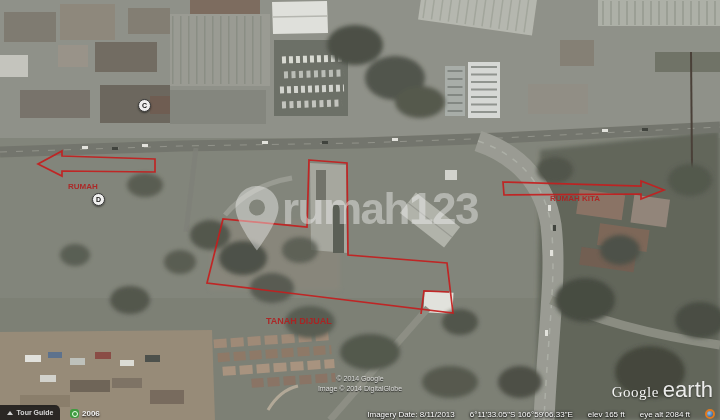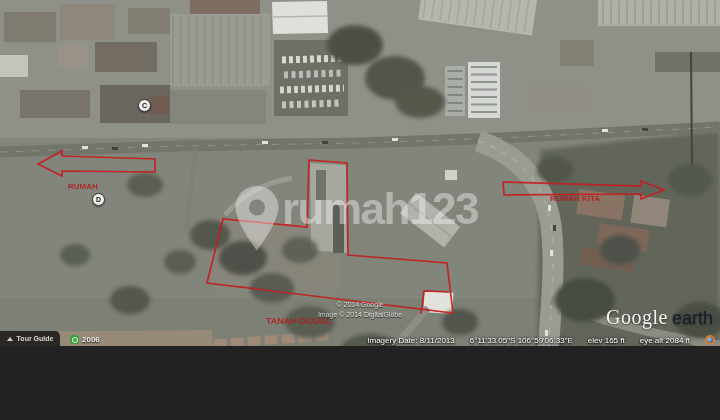--- a/index.html
+++ b/index.html
@@ -3,7 +3,7 @@
 <meta charset="utf-8">
 <style>
   html,body{margin:0;padding:0;background:#222;}
-  #screen{position:relative;width:720px;height:346px;overflow:hidden;
+  #screen{position:relative;width:720px;height:420px;overflow:hidden;
           font-family:"Liberation Sans",sans-serif;background:#878a7f;}
   #scene{position:absolute;left:0;top:0;}
   .overlay{position:absolute;color:#fff;}

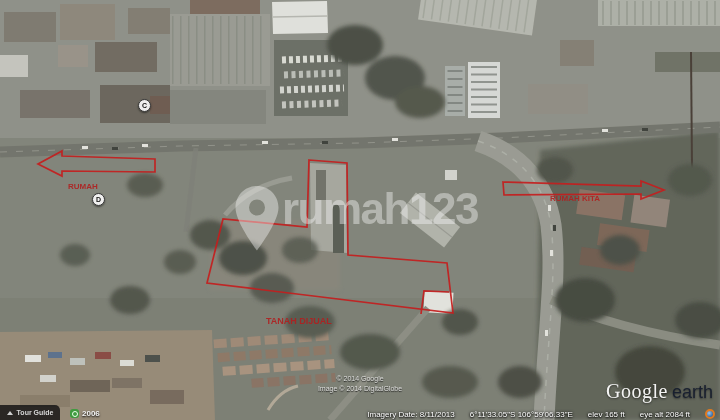--- a/index.html
+++ b/index.html
@@ -25,7 +25,7 @@
   
   #gelogo{right:7px;bottom:17px;display:flex;align-items:baseline;gap:4px;
           text-shadow:0 1px 2px rgba(0,0,0,.55);}
-  #gelogo .g{font-family:"Liberation Serif",serif;font-size:20px;color:#fdfdfd;opacity:.95;letter-spacing:.5px;}
+  #gelogo .g{font-family:"Liberation Serif",serif;font-size:15px;color:#fdfdfd;opacity:.95;letter-spacing:.5px;}
   #gelogo .e{font-size:18px;font-weight:300;color:#0f172a;opacity:.88;}
   
   #statusline{right:5px;bottom:1px;display:flex;align-items:center;gap:15px;font-size:8px;

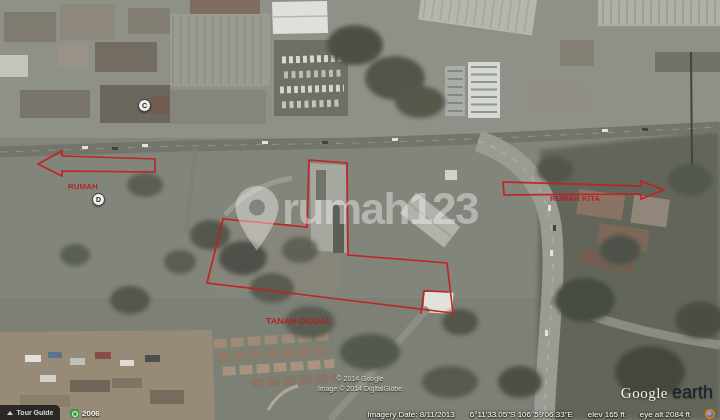--- a/index.html
+++ b/index.html
@@ -26,7 +26,7 @@
   #gelogo{right:7px;bottom:17px;display:flex;align-items:baseline;gap:4px;
           text-shadow:0 1px 2px rgba(0,0,0,.55);}
   #gelogo .g{font-family:"Liberation Serif",serif;font-size:15px;color:#fdfdfd;opacity:.95;letter-spacing:.5px;}
-  #gelogo .e{font-size:18px;font-weight:300;color:#0f172a;opacity:.88;}
+  #gelogo .e{font-size:22px;font-weight:300;color:#ffffff;opacity:.88;}
   
   #statusline{right:5px;bottom:1px;display:flex;align-items:center;gap:15px;font-size:8px;
               color:#fff;text-shadow:0 1px 2px #000,0 0 3px #000;white-space:nowrap;}

